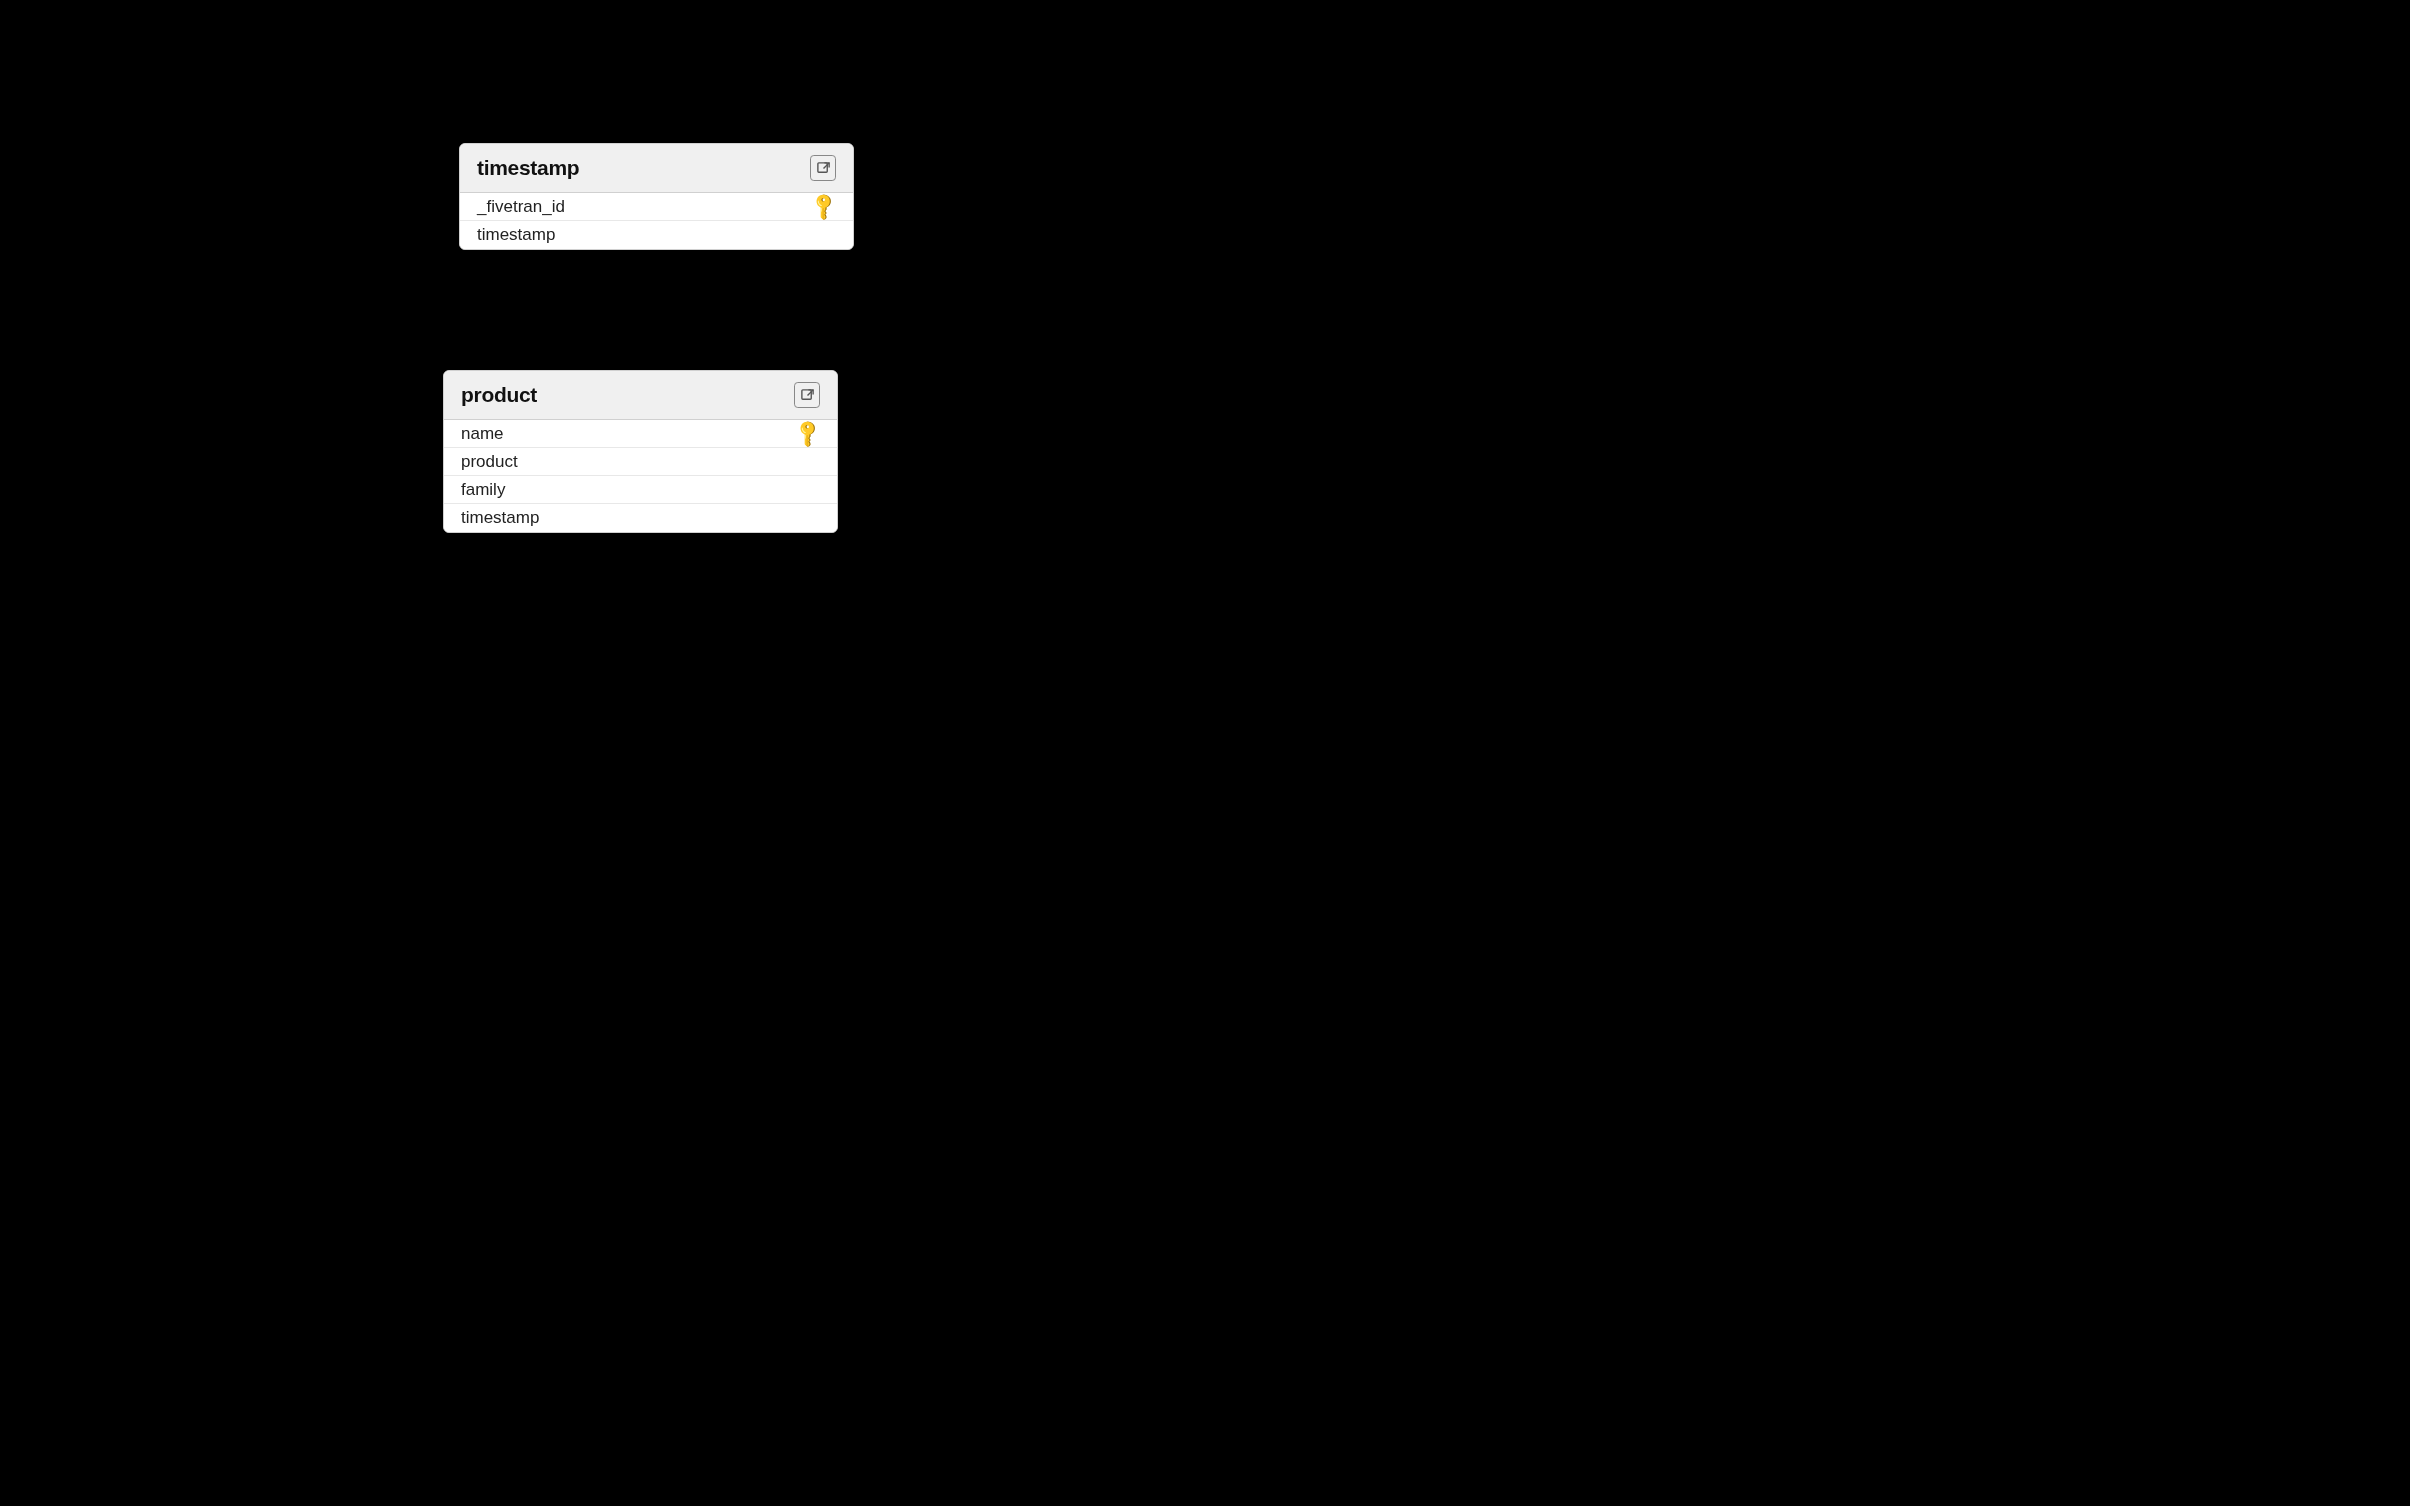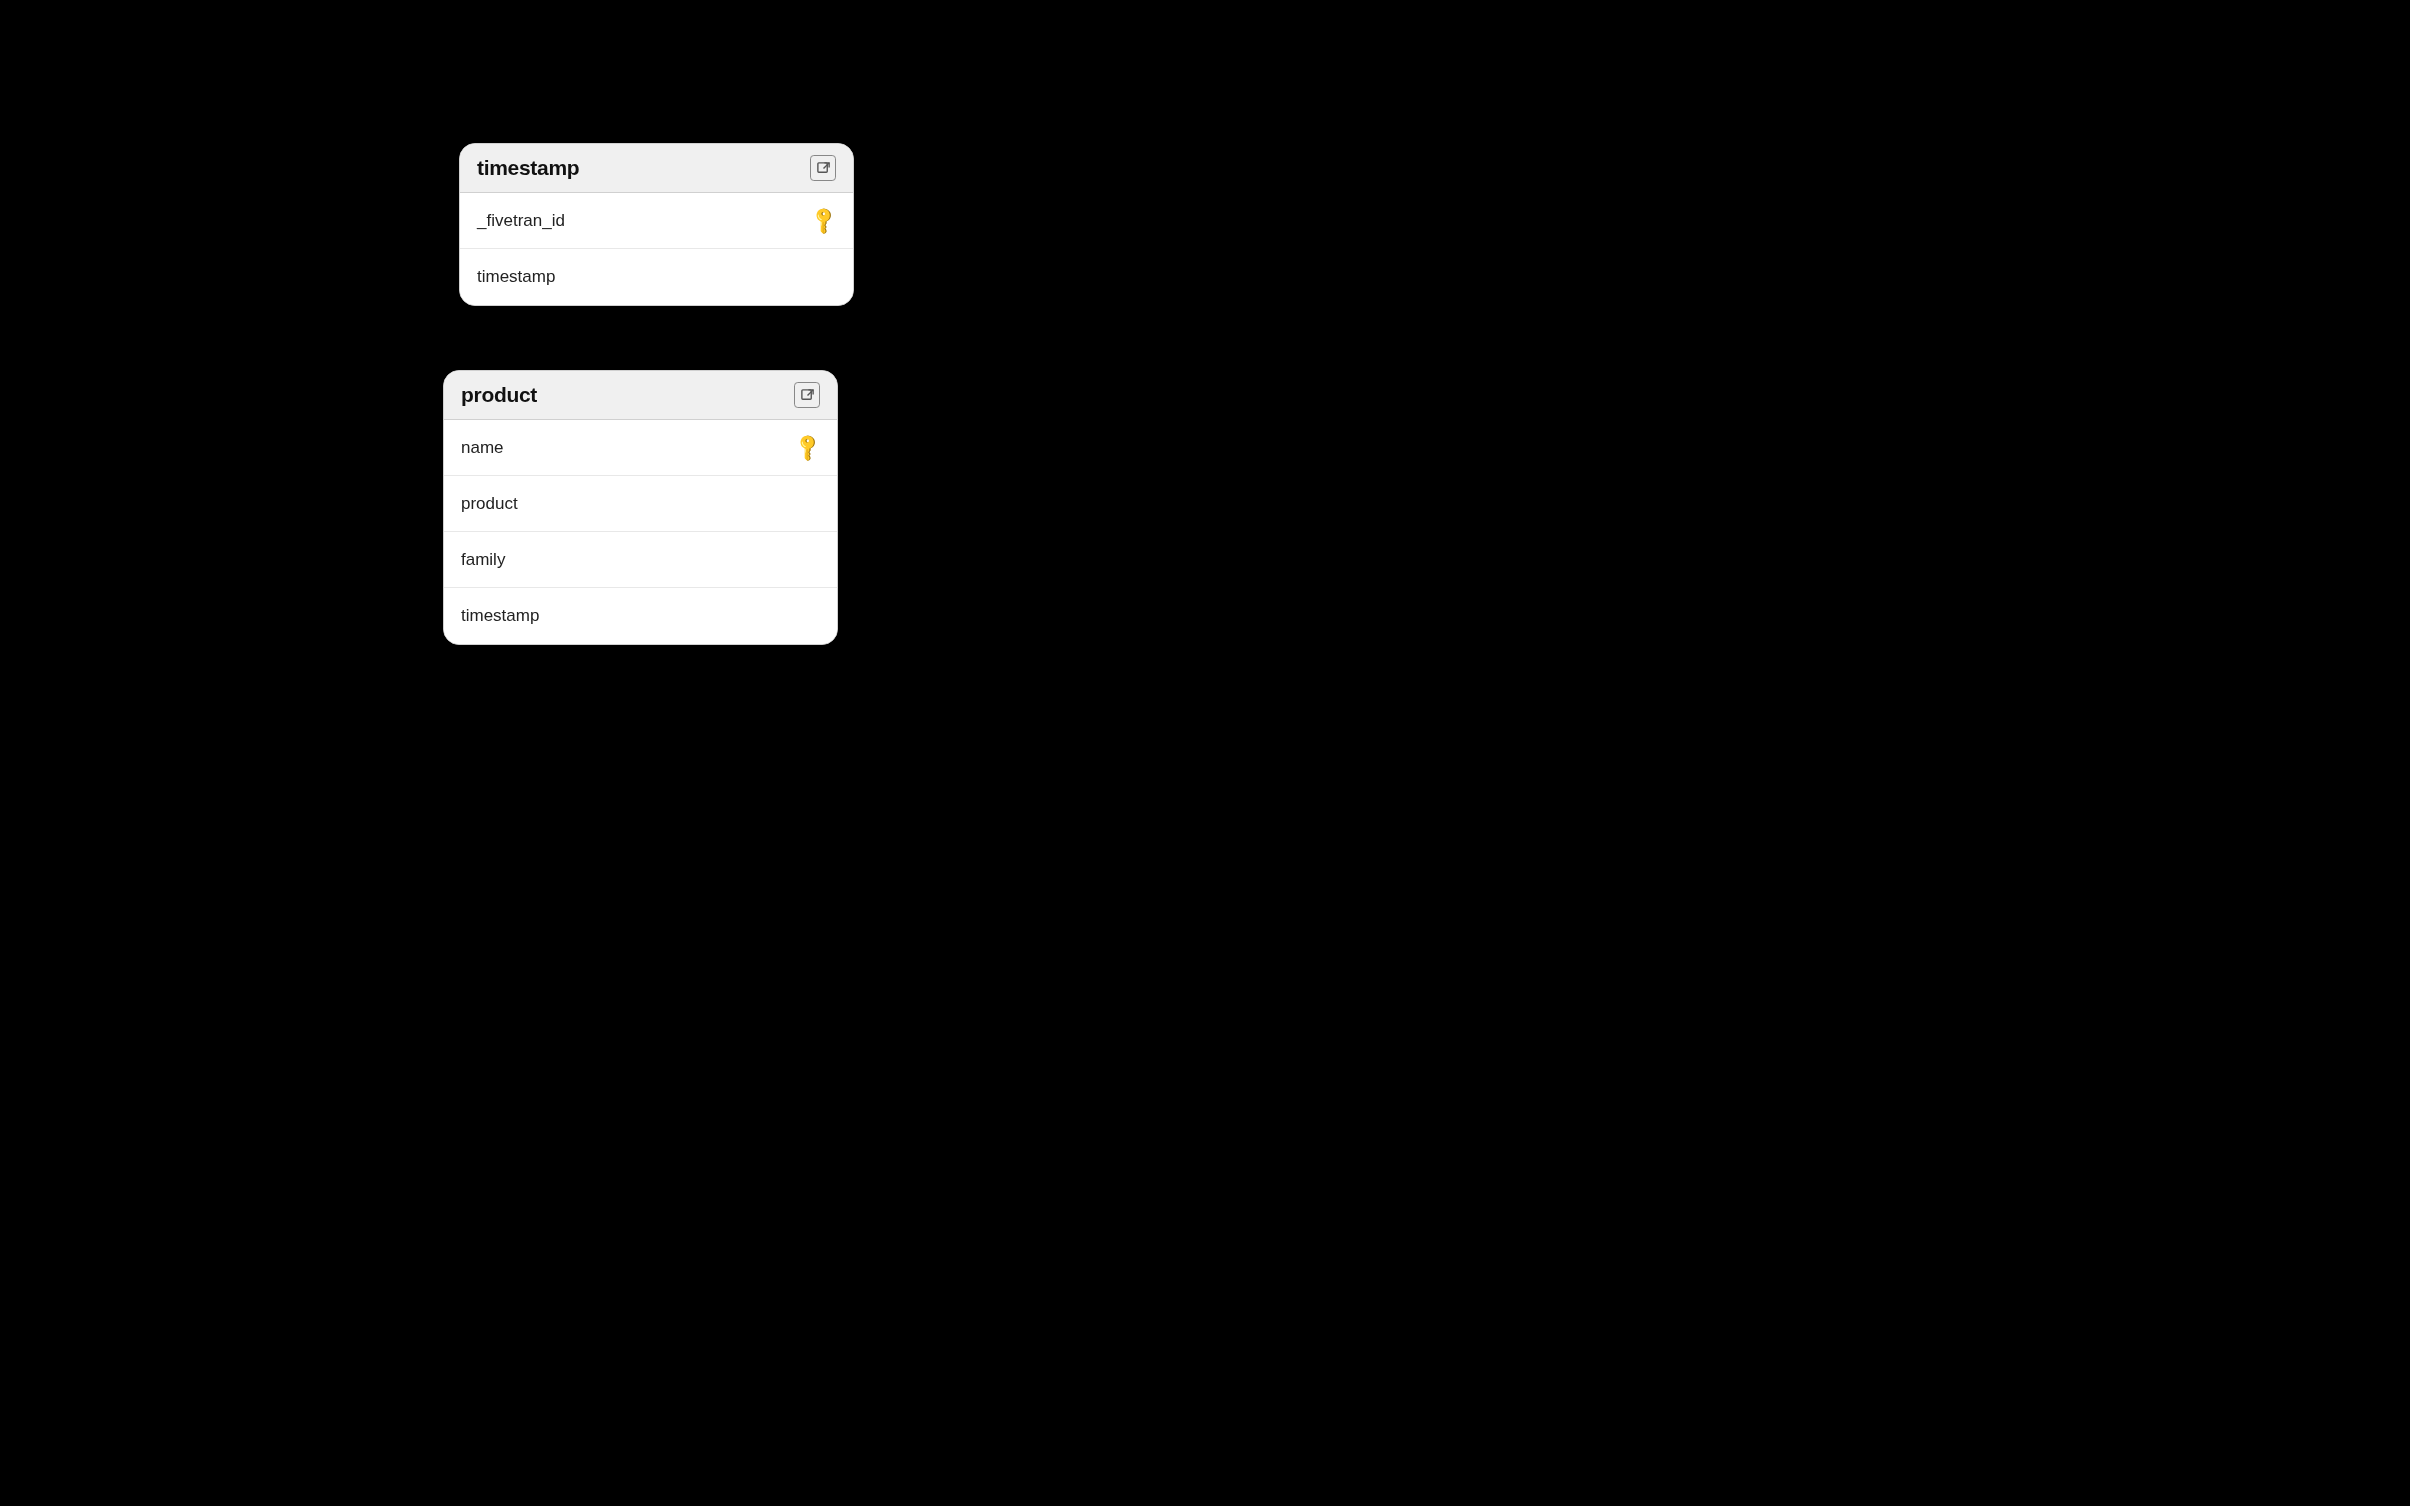--- a/index.html
+++ b/index.html
@@ -21,7 +21,7 @@
       position: absolute;
       background: #ffffff;
       border: 0.9px solid #d0d0d0;
-      border-radius: 16px;
+      border-radius: 6px;
       overflow: hidden;
       width: 395px;
       box-shadow: 0 0.9px 3.8px rgba(0,0,0,0.15);

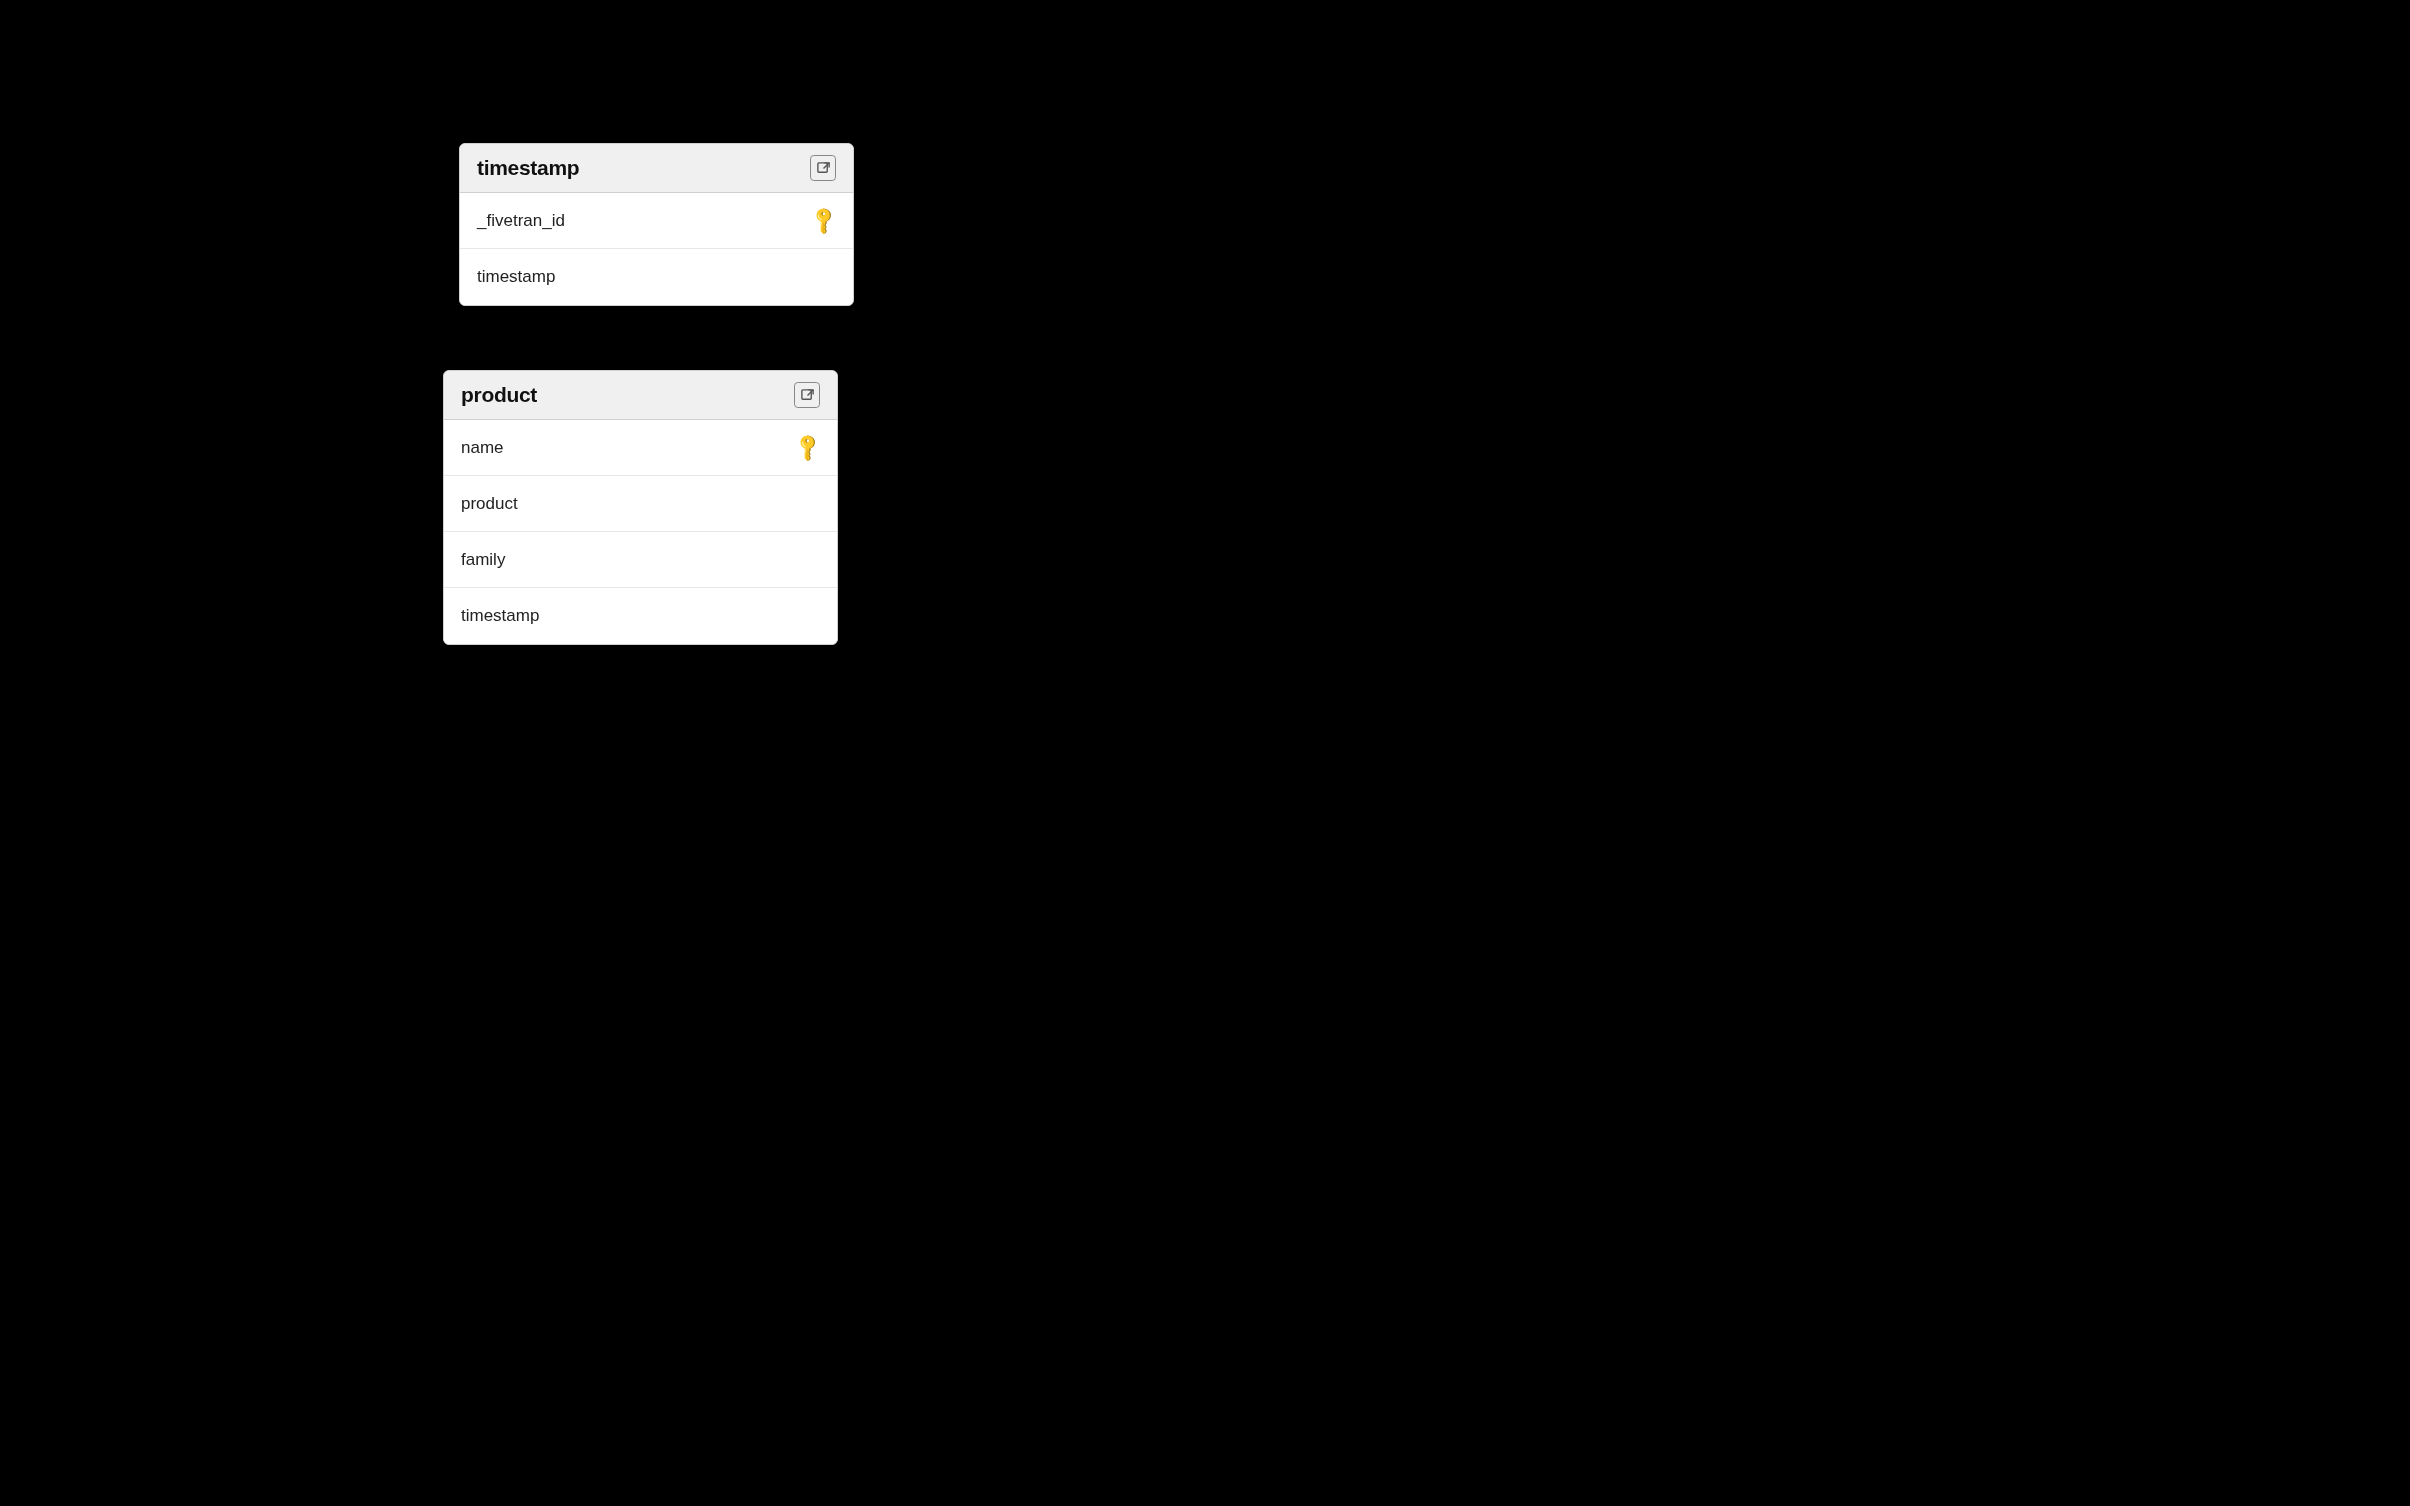--- a/index.html
+++ b/index.html
@@ -65,7 +65,7 @@
       align-items: center;
       justify-content: space-between;
       padding: 0 17px;
-      height: 56px;
+      height: 28px;
       border-bottom: 0.9px solid #e8e8e8;
       background: #ffffff;
     }

